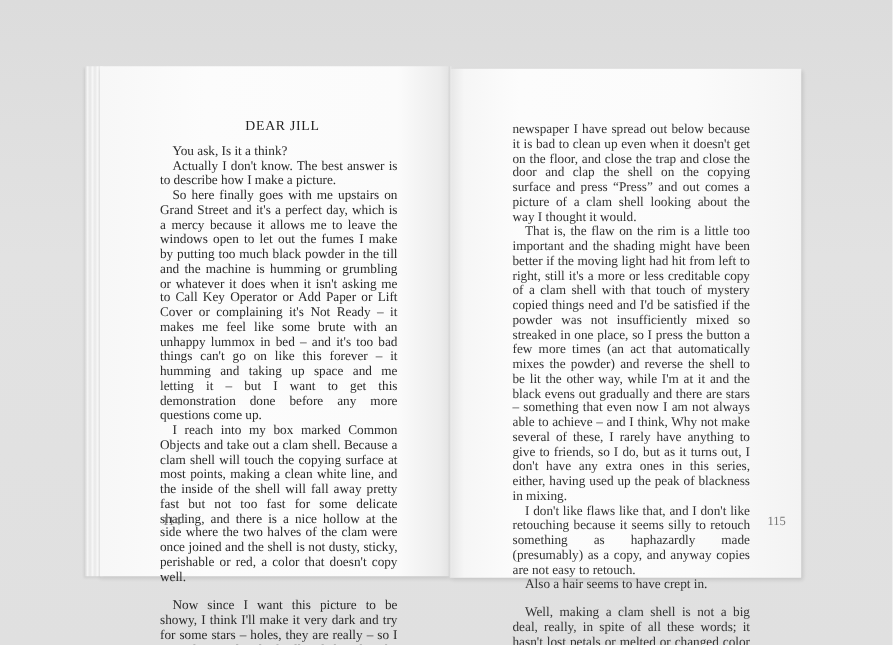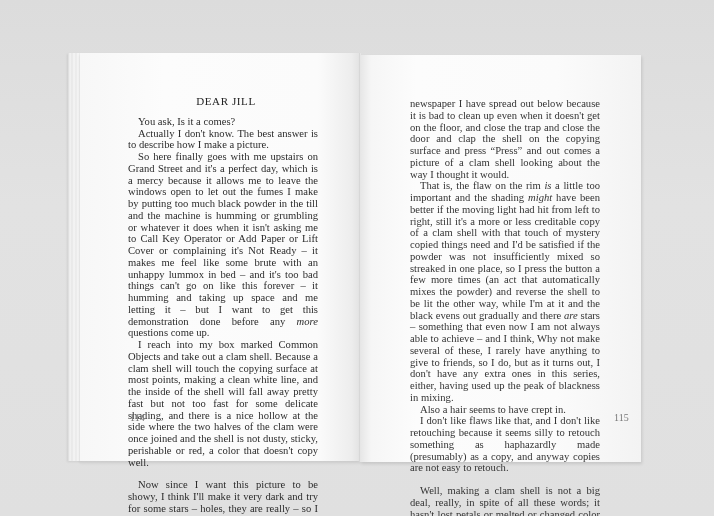--- a/index.html
+++ b/index.html
@@ -65,7 +65,7 @@
 
   <div class="text-block left-text">
     <div class="title">DEAR JILL</div>
-    <p class="para">You ask, Is it a comes?</p>
+    <p class="para">You ask, Is it a think?</p>
     <p class="para">Actually I don't know. The best answer is to describe how I make a picture.</p>
     <p class="para"><span>So here finally goes with me upstairs on Grand Street and it's a perfect day, which is a mercy because it allows me to leave the windows open to let out the fumes I make by putting too much black powder in the till and the machine is humming or grumbling or whatever it does when it isn't asking me to Call Key Operator or Add Paper or Lift Cover or complaining it's Not Ready – it makes me feel like some brute with an unhappy lummox in bed – and it's too bad things can't go on like this forever – it humming and taking up space and me letting it – but I want to get this demonstration done before any </span><span class="emph">more</span><span> questions come up.</span></p>
     <p class="para">I reach into my box marked Common Objects and take out a clam shell. Because a clam shell will touch the copying surface at most points, making a clean white line, and the inside of the shell will fall away pretty fast but not too fast for some delicate shading, and there is a nice hollow at the side where the two halves of the clam were once joined and the shell is not dusty, sticky, perishable or red, a color that doesn't copy well.</p>

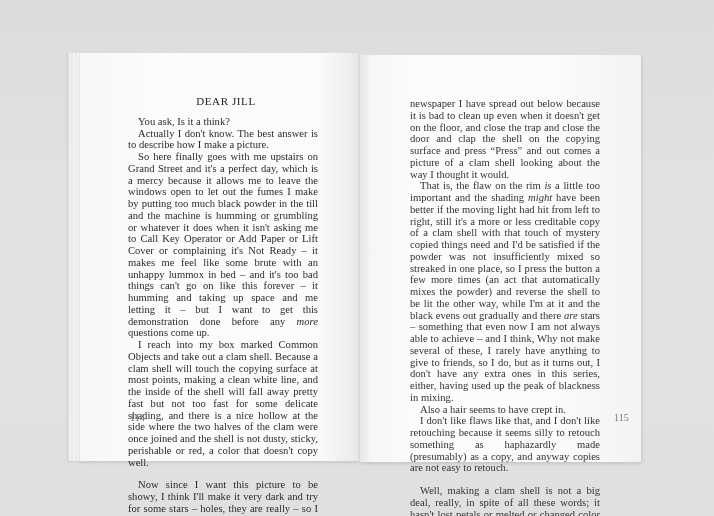--- a/index.html
+++ b/index.html
@@ -46,7 +46,7 @@
   .para { margin: 0; text-indent: 10px; }
   .para.noindent { text-indent: 0; }
   .gap { height: 11px; }
-  .para .emph { font-style: italic; }
+  .para .emph { }
   .page-num {
     position: absolute; font-size: 10px; color: #777;
   }

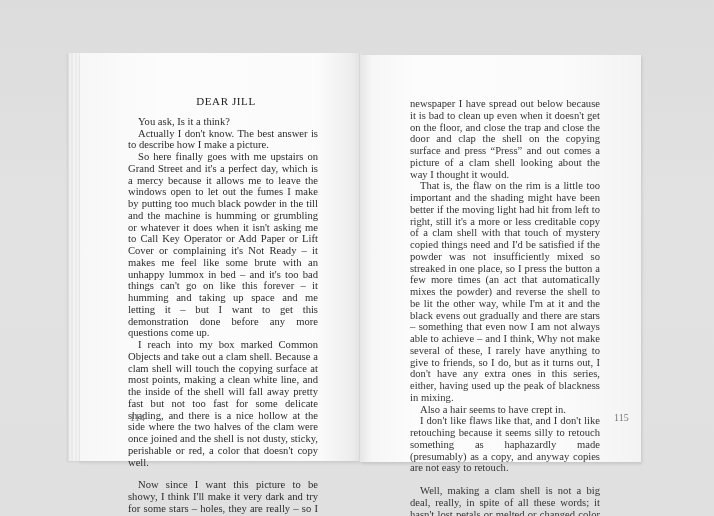--- a/index.html
+++ b/index.html
@@ -77,8 +77,8 @@
   <div class="text-block right-text">
     <p class="para noindent">newspaper I have spread out below because it is bad to clean up even when it doesn't get on the floor, and close the trap and close the door and clap the shell on the copying surface and press “Press” and out comes a picture of a clam shell looking about the way I thought it would.</p>
     <p class="para"><span>That is, the flaw on the rim </span><span class="emph">is</span><span> a little too important and the shading </span><span class="emph">might</span><span> have been better if the moving light had hit from left to right, still it's a more or less creditable copy of a clam shell with that touch of mystery copied things need and I'd be satisfied if the powder was not insufficiently mixed so streaked in one place, so I press the button a few more times (an act that automatically mixes the powder) and reverse the shell to be lit the other way, while I'm at it and the black evens out gradually and there </span><span class="emph">are</span><span> stars – something that even now I am not always able to achieve – and I think, Why not make several of these, I rarely have anything to give to friends, so I do, but as it turns out, I don't have any extra ones in this series, either, having used up the peak of blackness in mixing.</span></p>
+    <p class="para">I don't like flaws like that, and I don't like retouching because it seems silly to retouch something as haphazardly made (presumably) as a copy, and anyway copies are not easy to retouch.</p>
     <p class="para">Also a hair seems to have crept in.</p>
-    <p class="para">I don't like flaws like that, and I don't like retouching because it seems silly to retouch something as haphazardly made (presumably) as a copy, and anyway copies are not easy to retouch.</p>
     <div class="gap"></div>
     <p class="para">Well, making a clam shell is not a big deal, really, in spite of all these words; it hasn't lost petals or melted or changed color and it is still early in the day – the neighbors won't complain of</p>
   </div>

